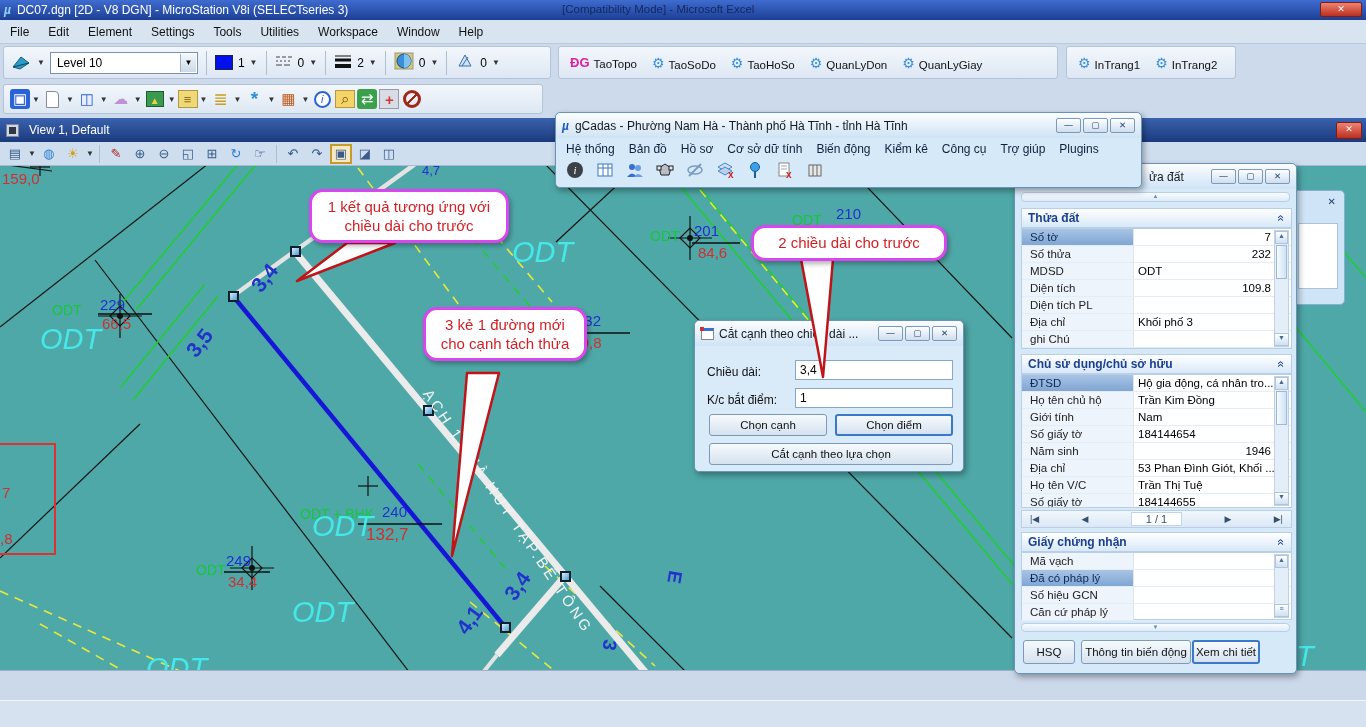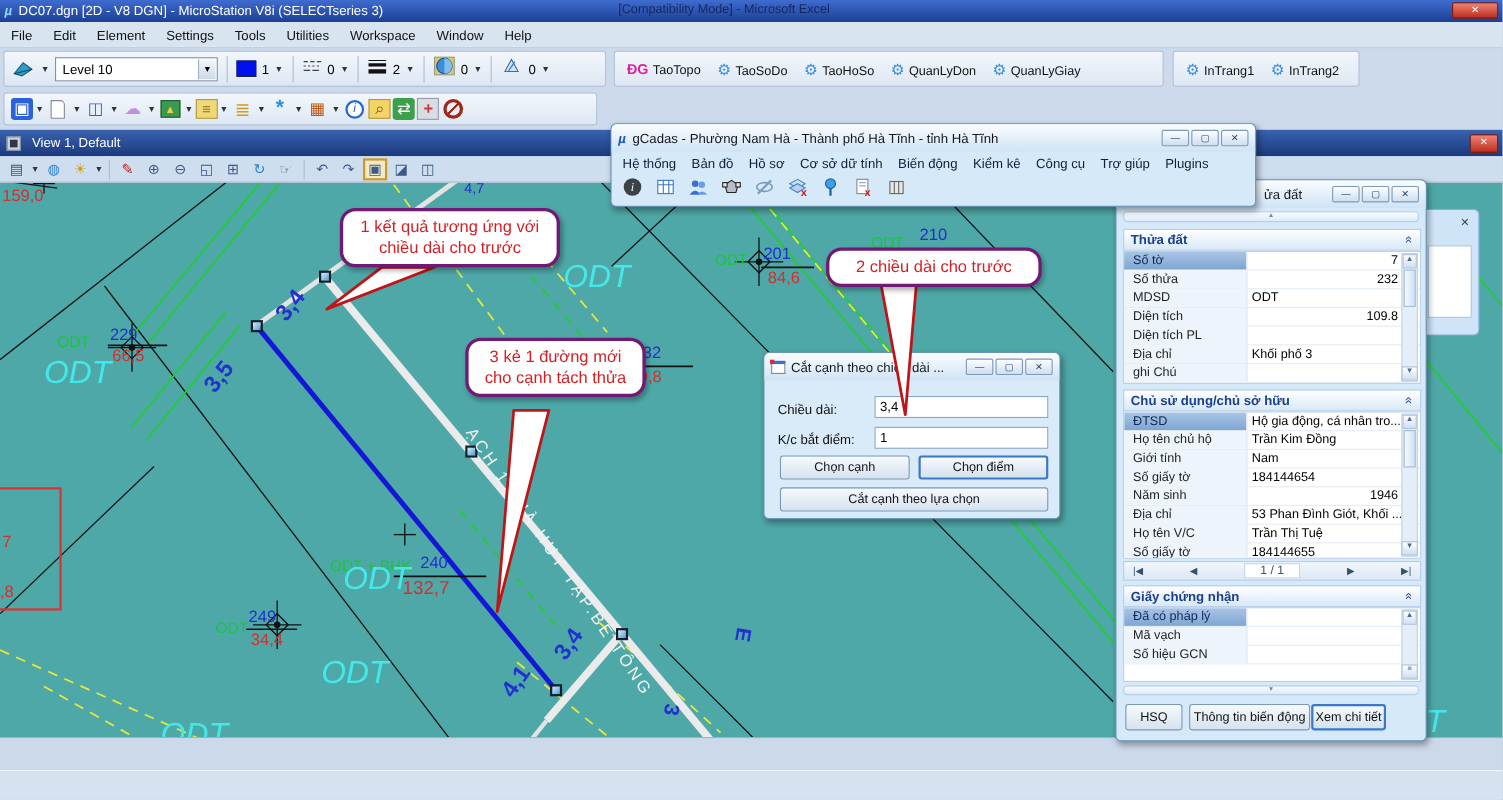--- a/index.html
+++ b/index.html
@@ -55,7 +55,7 @@
 .dlg-lbl{position:absolute;font-size:12px;color:#111}
 .dlg-inp{position:absolute;background:#fff;border:1px solid #86a7c6;font-size:12px;padding:2px 4px}
 
-.callout{position:absolute;background:#fff;border:3px solid #701a75;border-radius:14px;color:#d41f24;font-size:15px;text-align:center;padding:5px 8px;line-height:19px;z-index:31;box-shadow:2px 3px 5px rgba(0,0,0,.3)}
+.callout{position:absolute;background:#fff;border:3px solid #d946ef;border-radius:14px;color:#d41f24;font-size:15px;text-align:center;padding:5px 8px;line-height:19px;z-index:31;box-shadow:2px 3px 5px rgba(0,0,0,.3)}
 
 .bbar{left:0;top:670px;width:1366px;height:30px;background:#ccd9ea;border-top:1px solid #9fb0c8;z-index:10}
 .sbar2{left:0;top:700px;width:1366px;height:27px;background:#d6e2f0;border-top:1px solid #f0f5fb;font-size:11.5px;color:#1b1b1b;z-index:10}

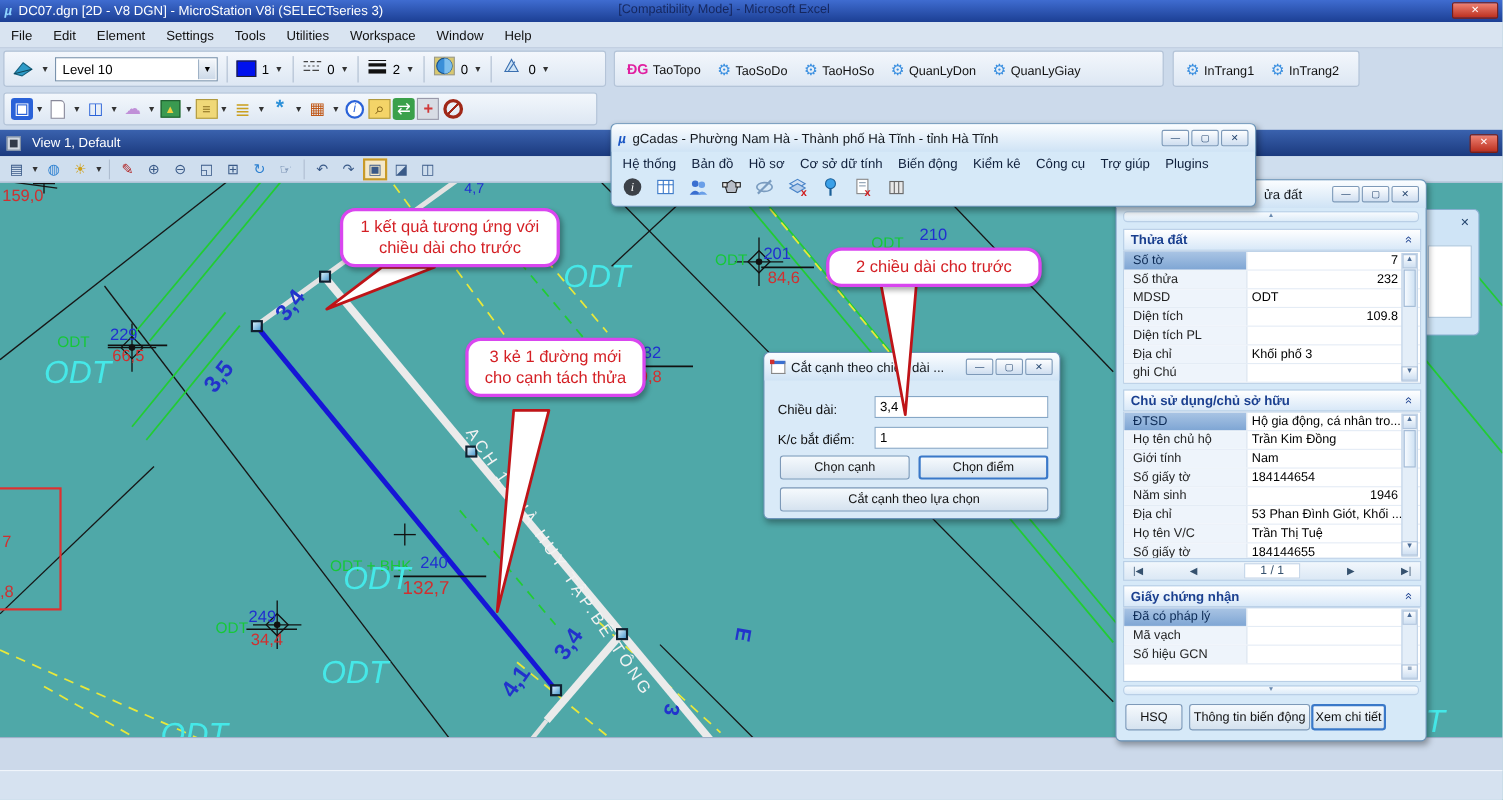--- a/index.html
+++ b/index.html
@@ -480,12 +480,12 @@
         <span style="transform:rotate(90deg);font-weight:normal">«</span>
     </div>
     <div class="abs grid" style="left:6px;top:388px;width:271px;height:68px">
+      <div class="grow">
+          <span class="gl">Mã vạch</span>
+          <span class="gv"></span>
+        </div>
       <div class="grow sel">
           <span class="gl">Đã có pháp lý</span>
-          <span class="gv"></span>
-        </div>
-      <div class="grow">
-          <span class="gl">Mã vạch</span>
           <span class="gv"></span>
         </div>
       <div class="grow">

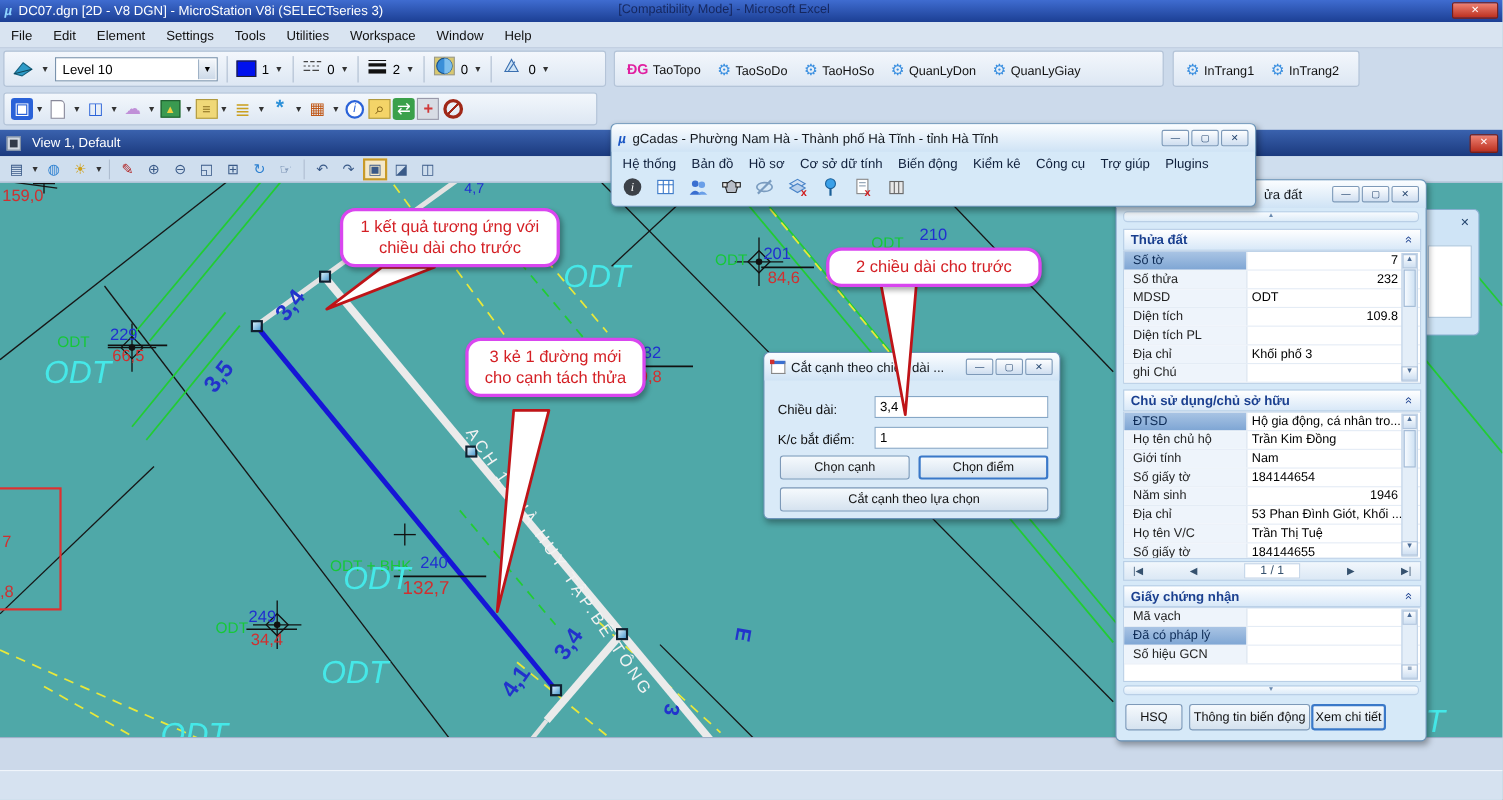--- a/index.html
+++ b/index.html
@@ -492,6 +492,10 @@
           <span class="gl">Số hiệu GCN</span>
           <span class="gv"></span>
         </div>
+      <div class="grow">
+          <span class="gl">Căn cứ pháp lý</span>
+          <span class="gv"></span>
+        </div>
       <div class="sbar" style="top:1px;bottom:1px">
           <div class="sb">▲</div>
           <div class="sb" style="position:absolute;bottom:0;left:-1px;right:-1px">≡</div>

